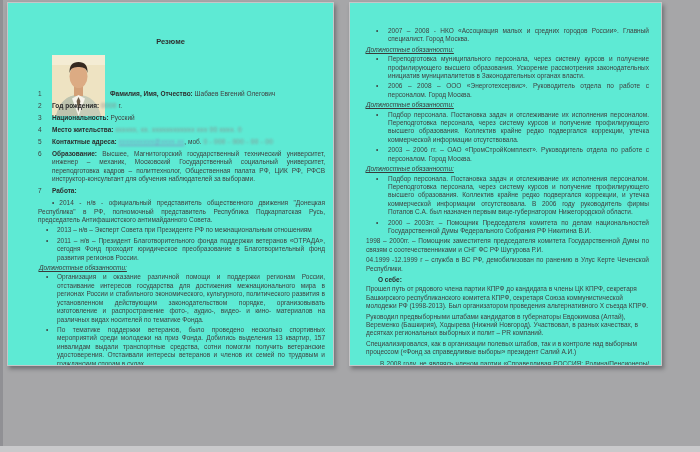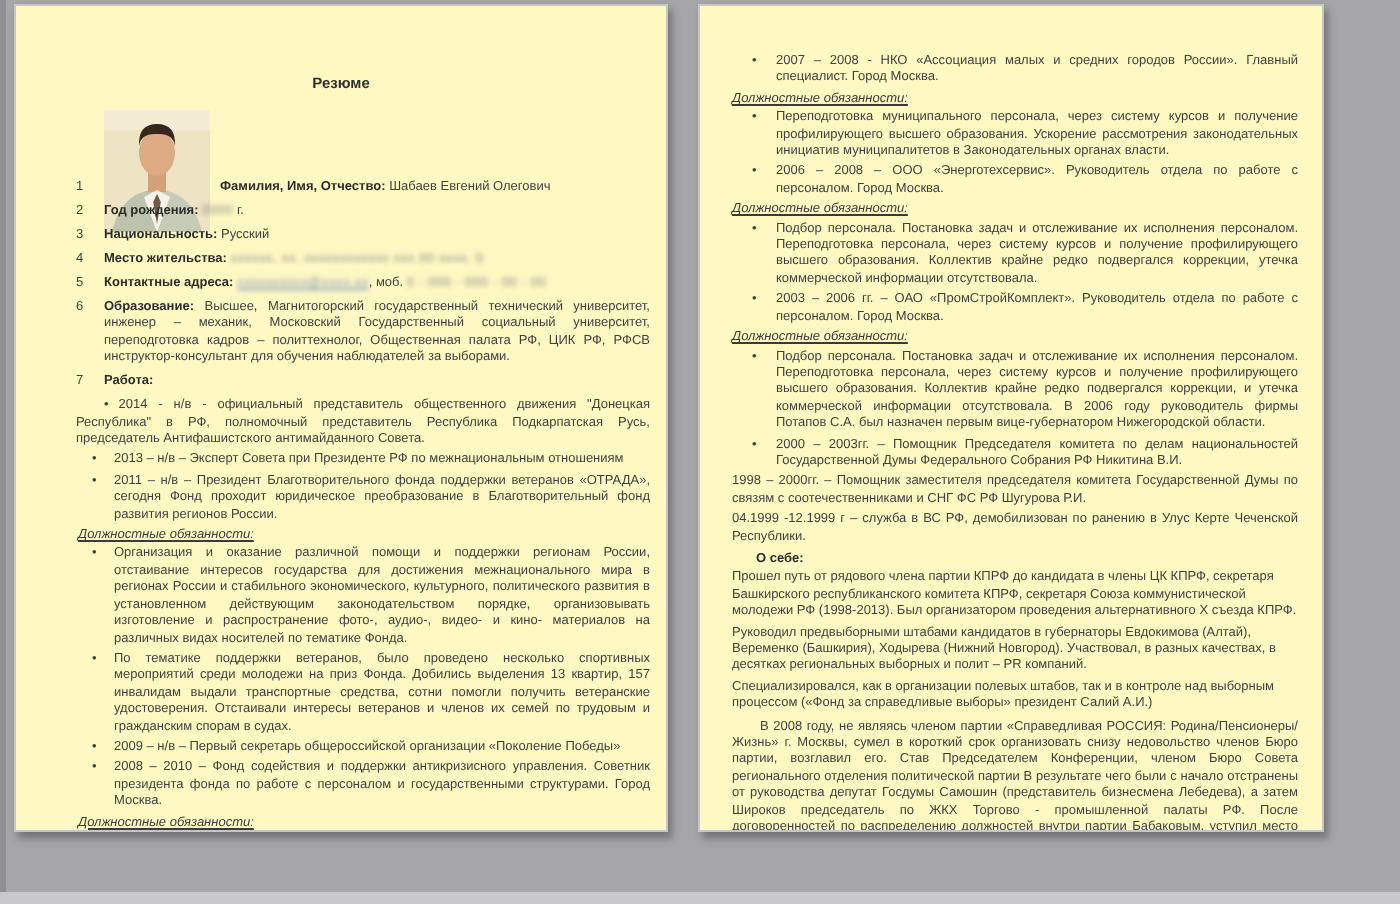--- a/index.html
+++ b/index.html
@@ -12,7 +12,7 @@
   .edge-left{position:absolute;left:0;top:0;width:3px;height:452px;background:#909094;}
   .strip-bottom{position:absolute;left:0;top:446px;width:700px;height:6px;background:#c9c9cb;}
   .page{
-    position:absolute;top:2px;height:414px;background:#fef9c3;
+    position:absolute;top:2px;height:364px;background:#5eead4;
     border:1px solid #c6c6c8;
     box-shadow:2px 3px 4px rgba(50,50,55,.45);
     color:#3f3f3f;overflow:hidden;box-sizing:border-box;

